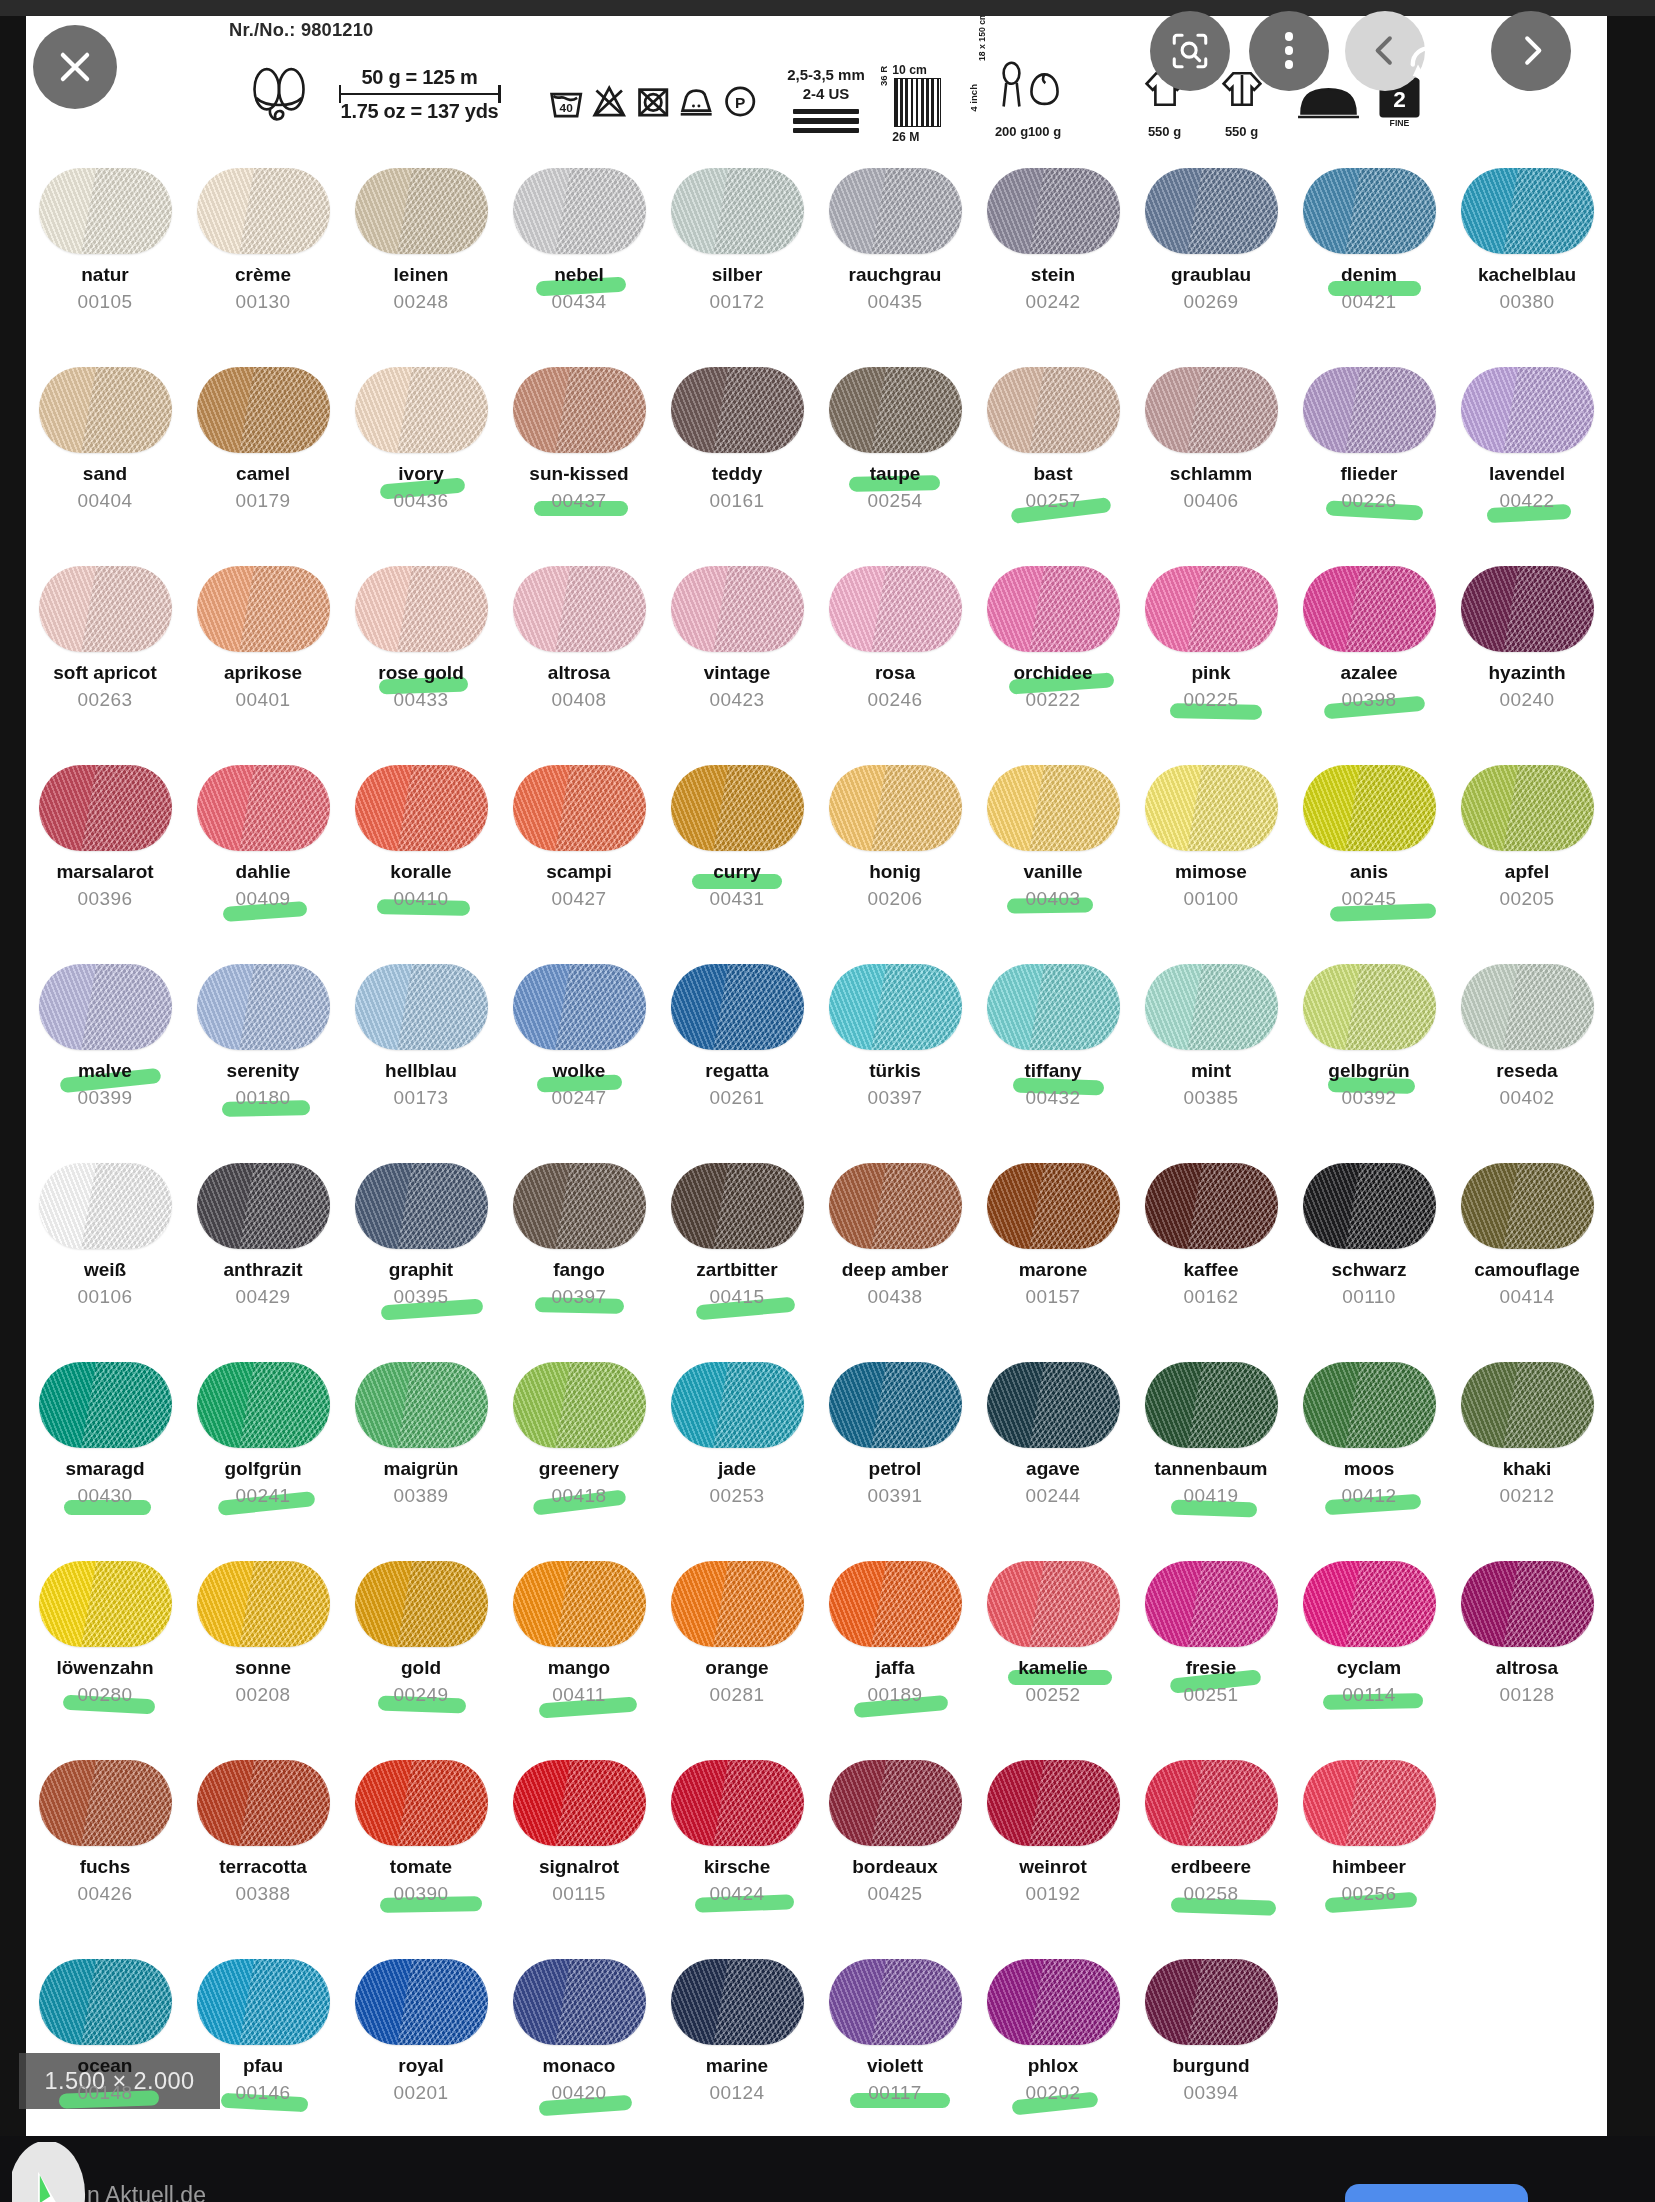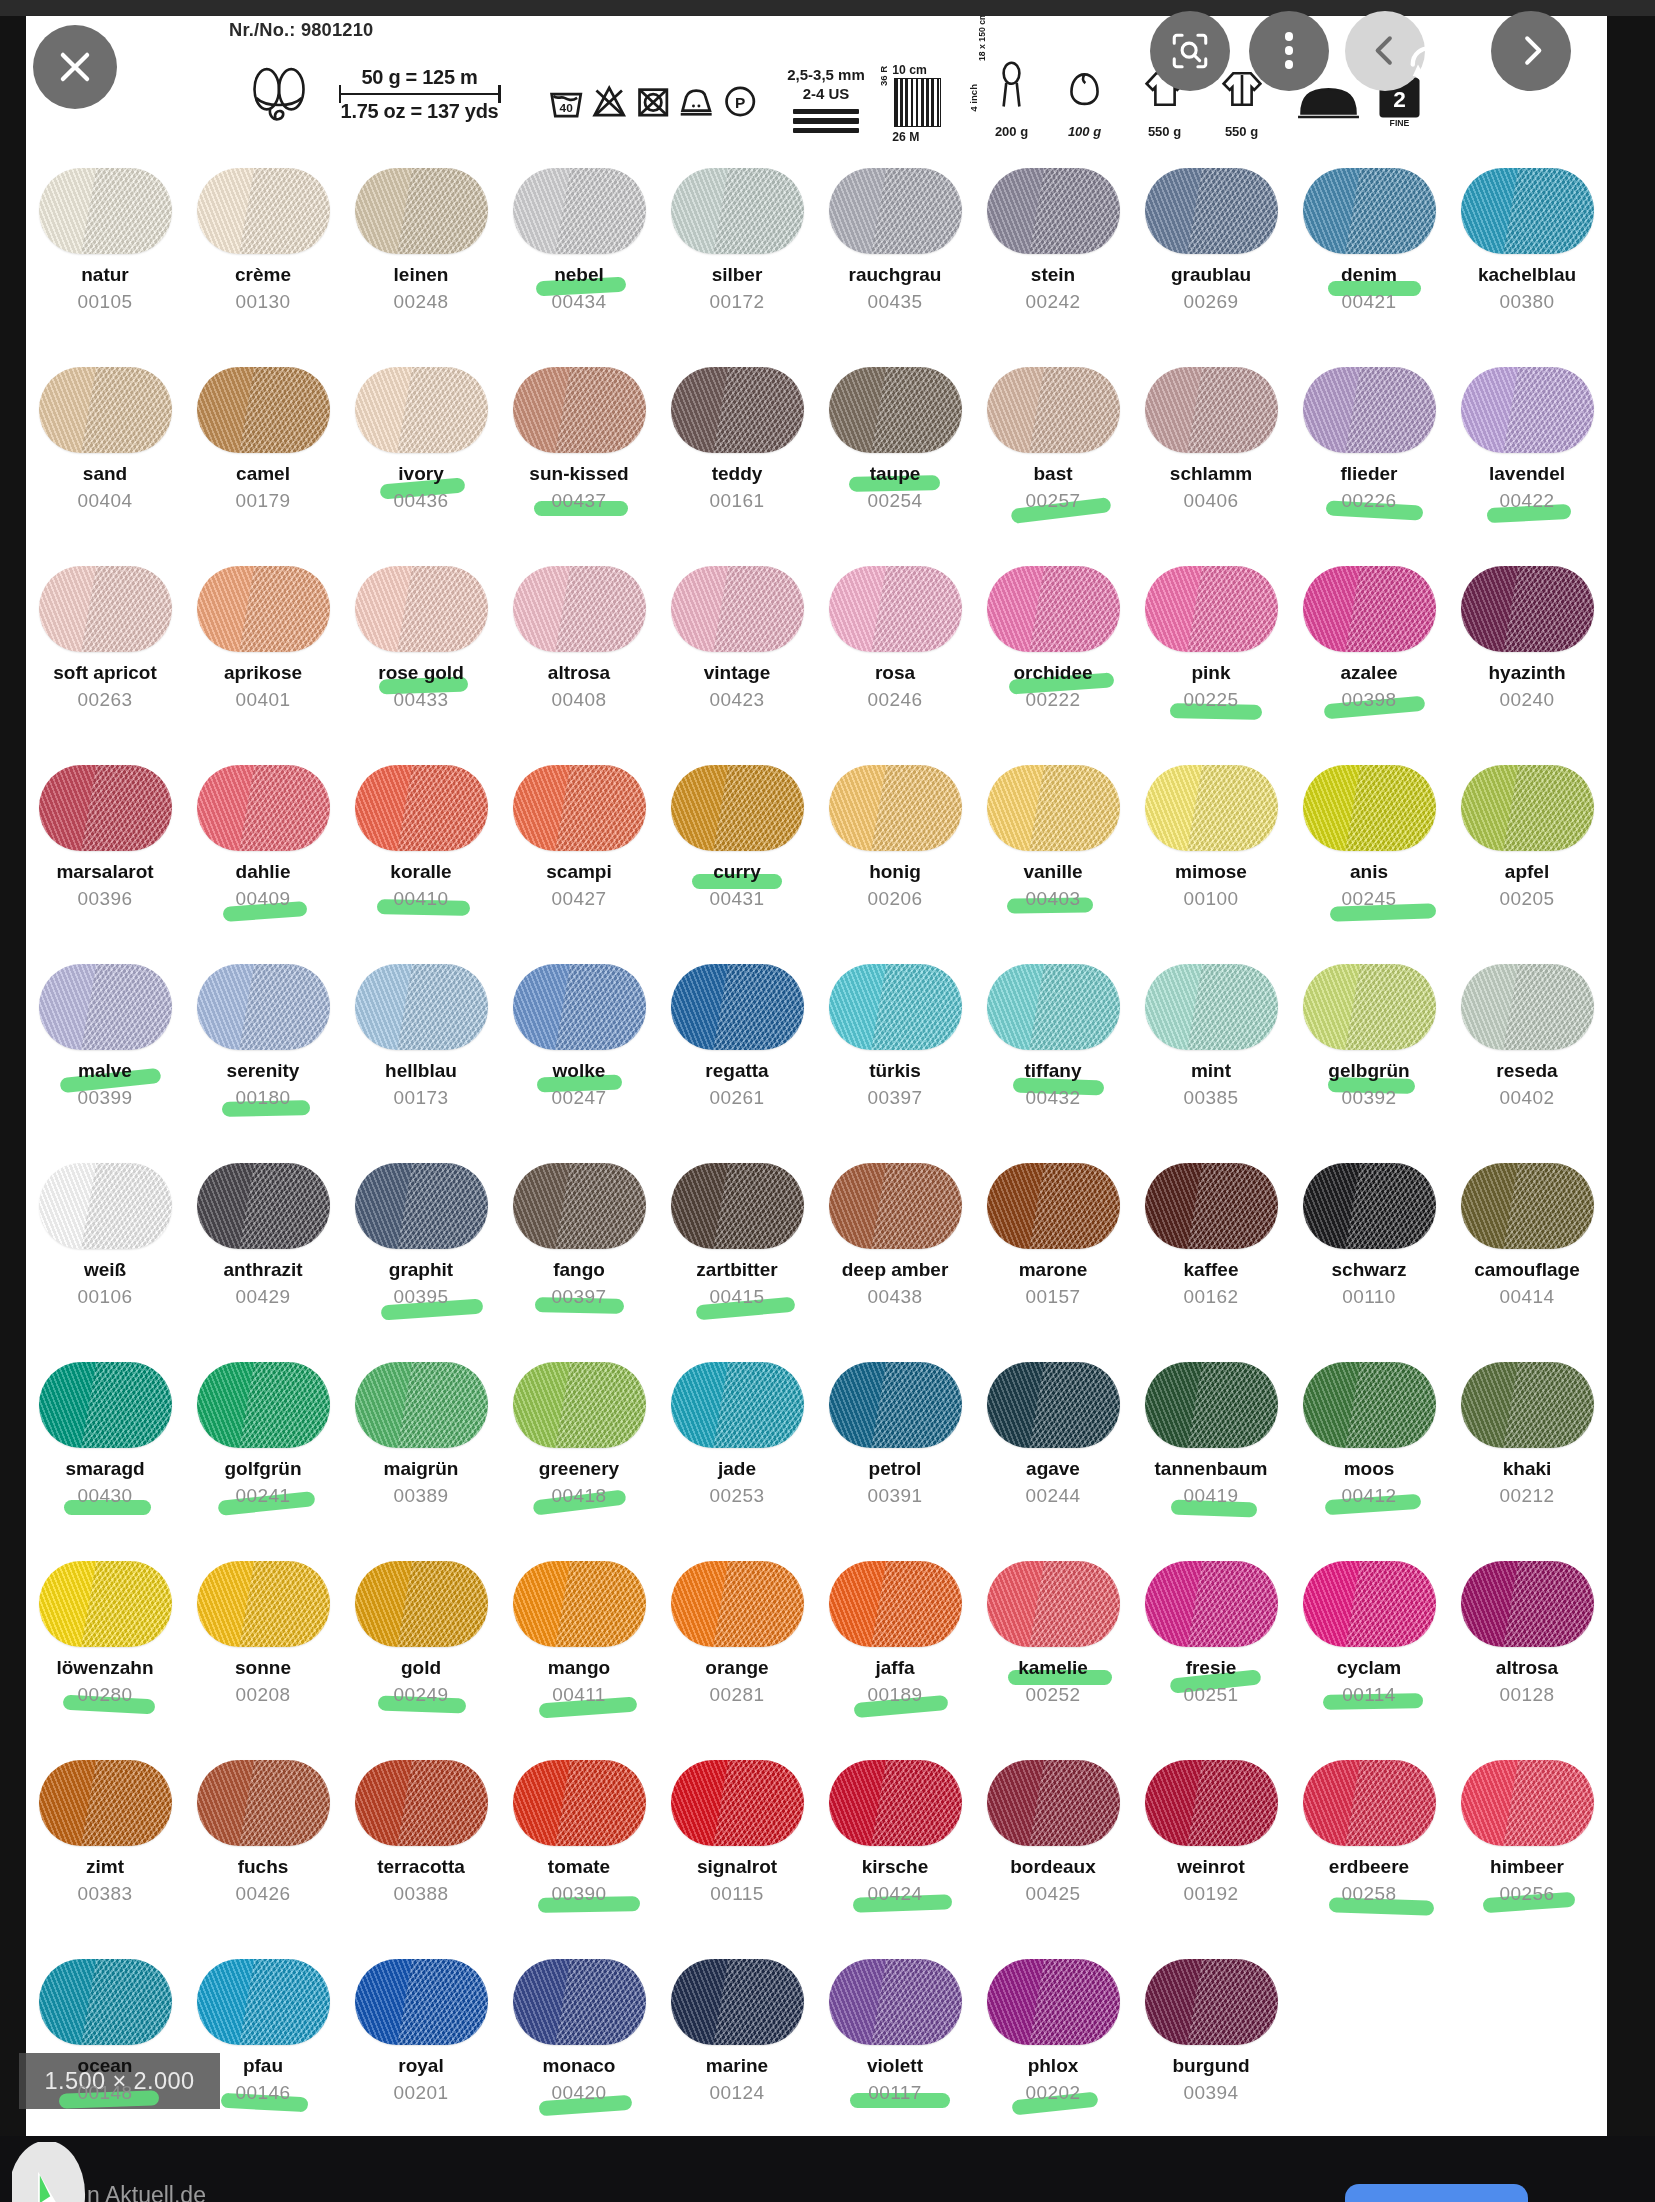--- a/index.html
+++ b/index.html
@@ -65,7 +65,7 @@
   .yd .yside{position:absolute;left:-3.5px;top:1.7px;font-size:8.7px;font-weight:700;transform:rotate(-90deg);transform-origin:left top;white-space:nowrap;}
 
   .yd1{left:954px;top:10.5px;}
-  .yd2{left:1027px;top:10.5px;font-style:italic;}
+  .yd2{left:987px;top:10.5px;}
   .yd3{left:1107px;top:10.5px;}
   .yd4{left:1184px;top:10.5px;}
 

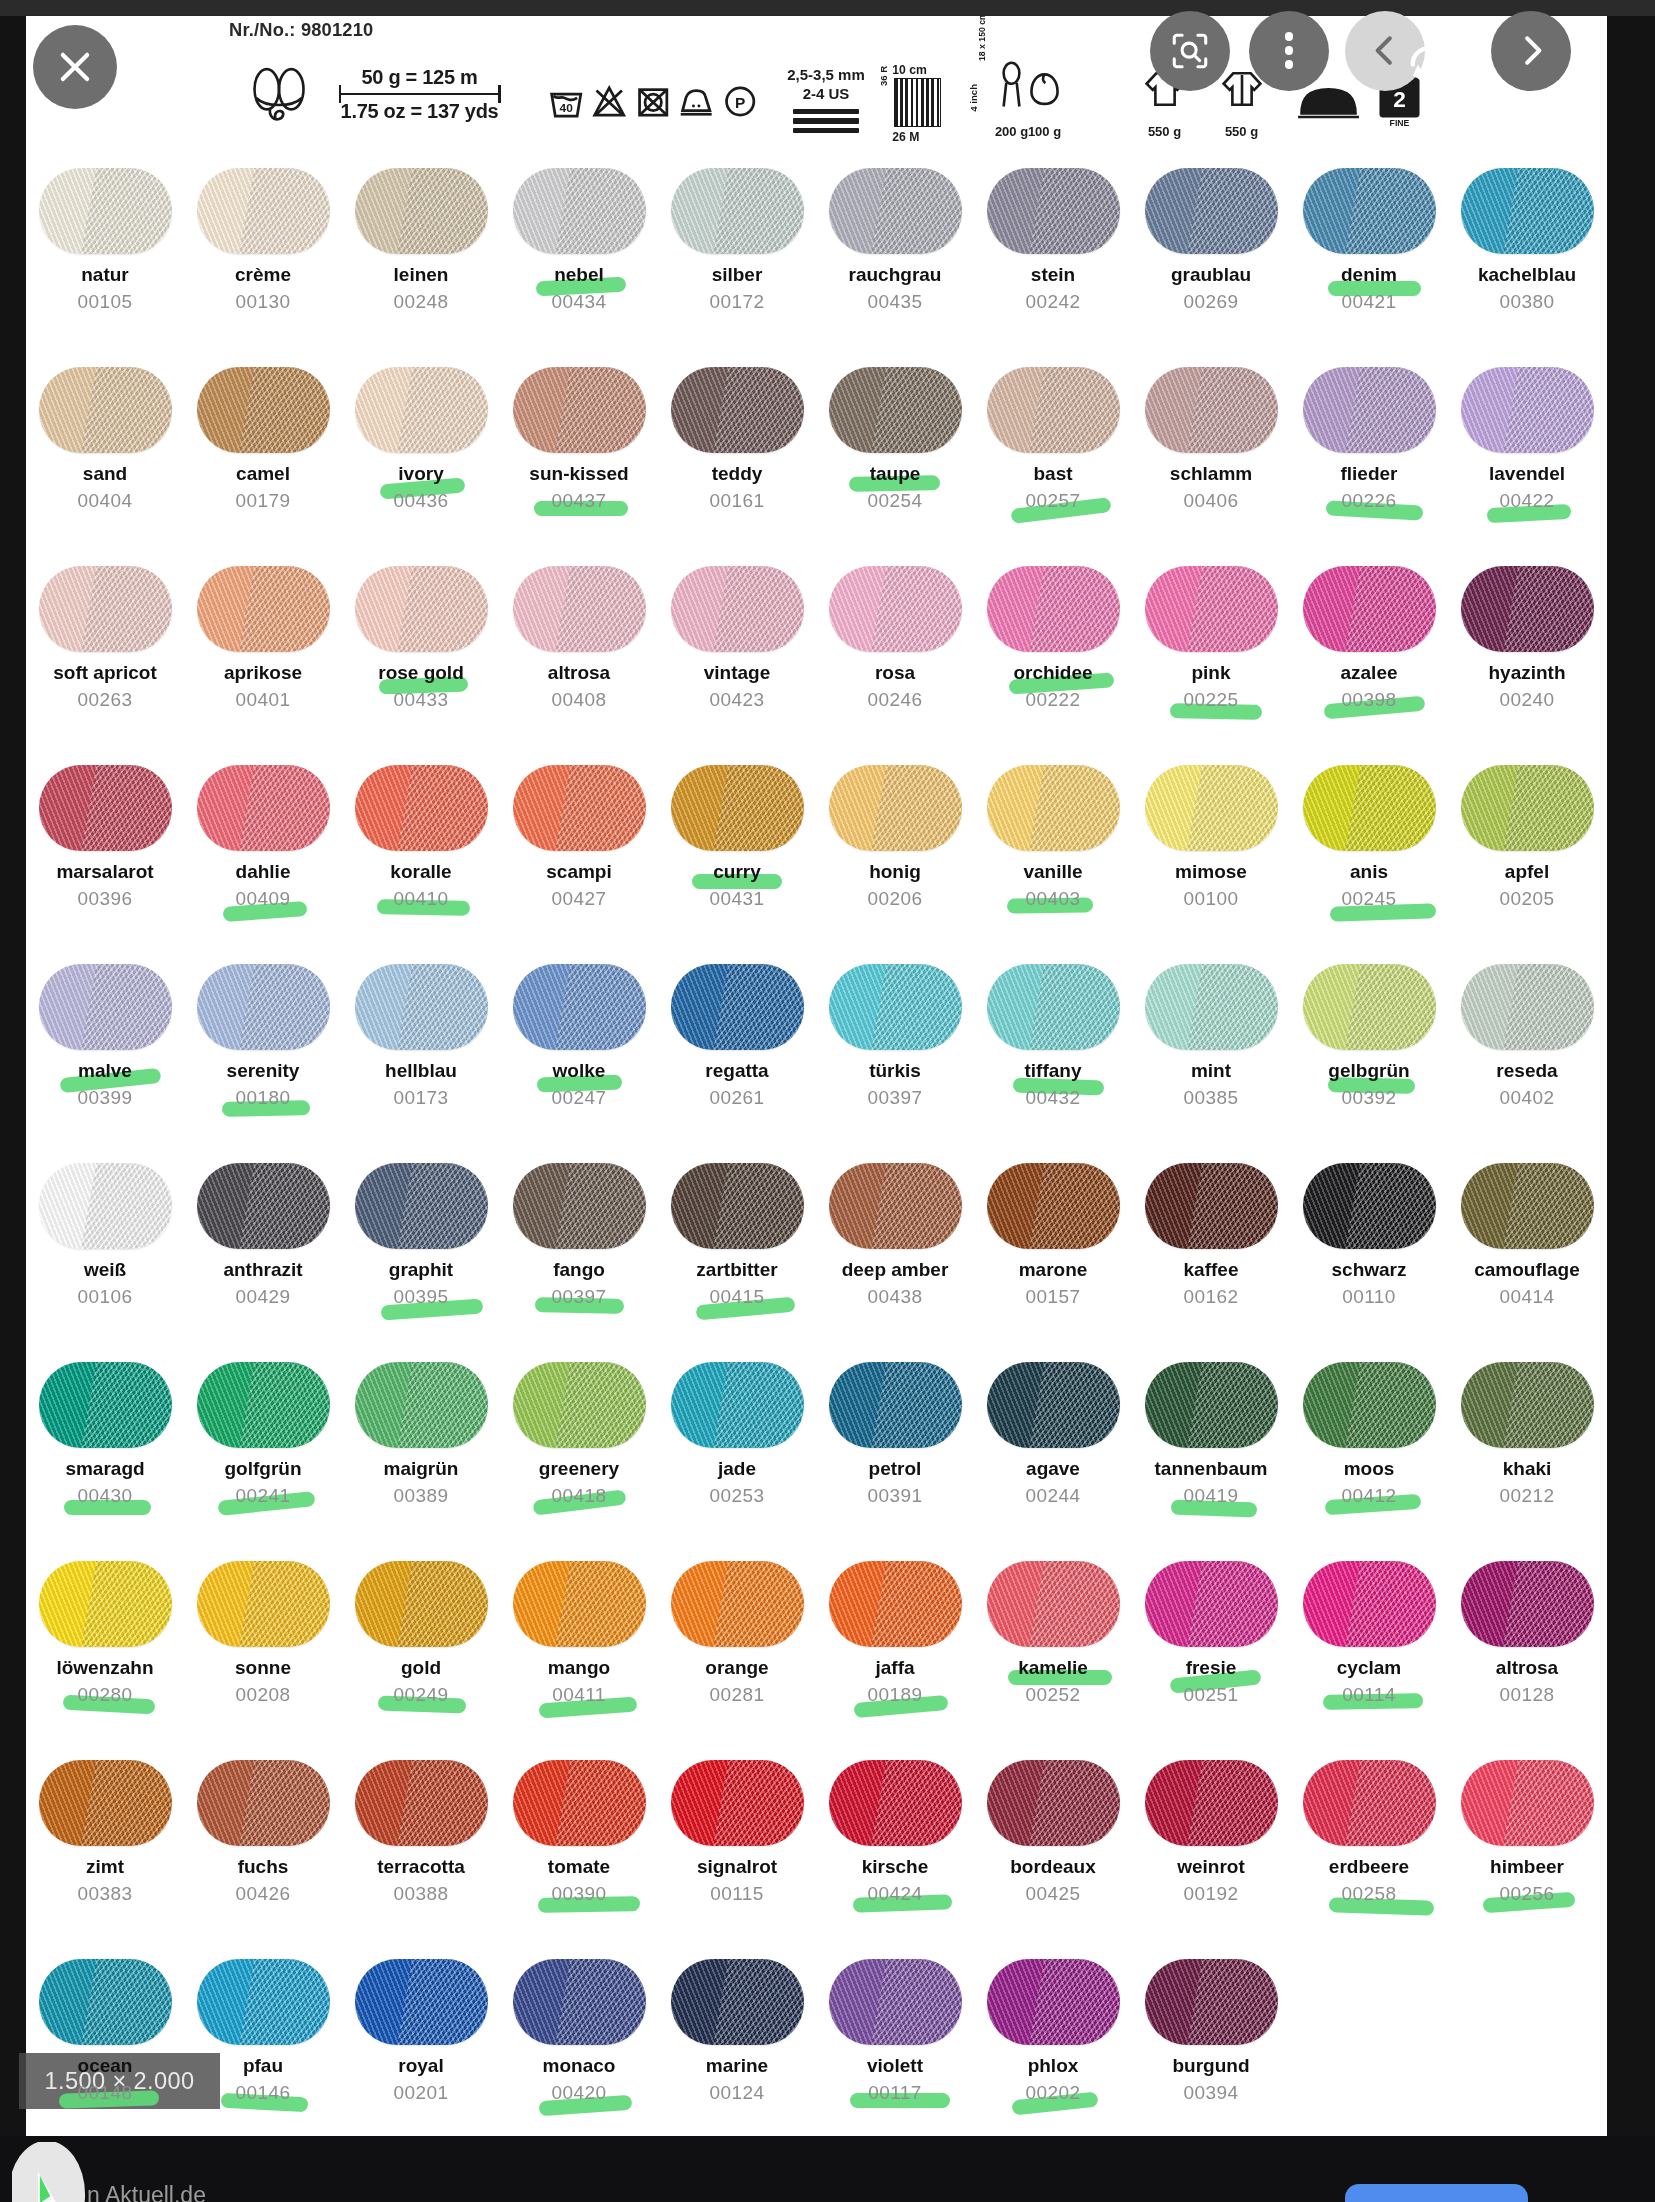--- a/index.html
+++ b/index.html
@@ -725,11 +725,6 @@
         </div>
         <div class="grow">
           <div class="cell">
-            <div class="ball" style="background: rgb(192, 100, 21);"></div>
-            <div class="cname">zimt</div>
-            <div class="cnum">00383</div>
-          </div>
-          <div class="cell">
             <div class="ball" style="background: rgb(176, 86, 55);"></div>
             <div class="cname">fuchs</div>
             <div class="cnum">00426</div>

